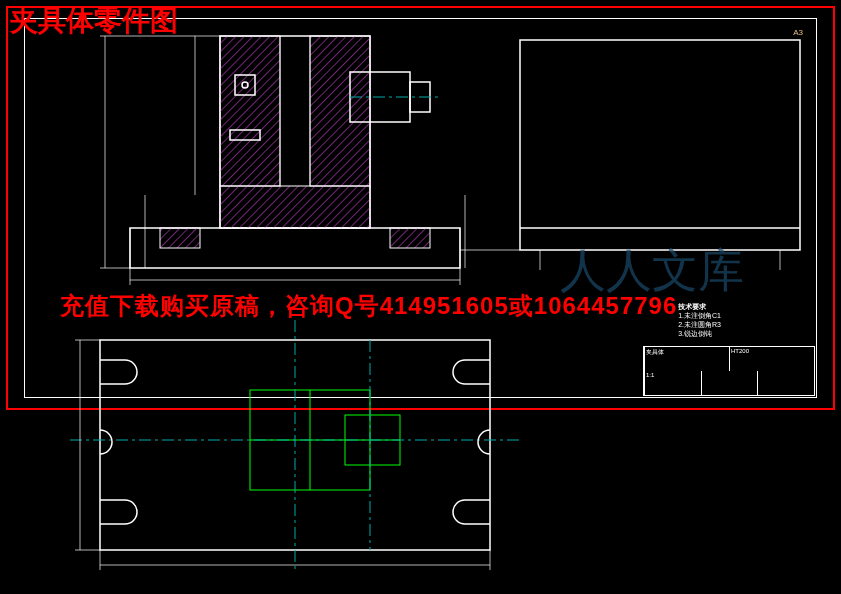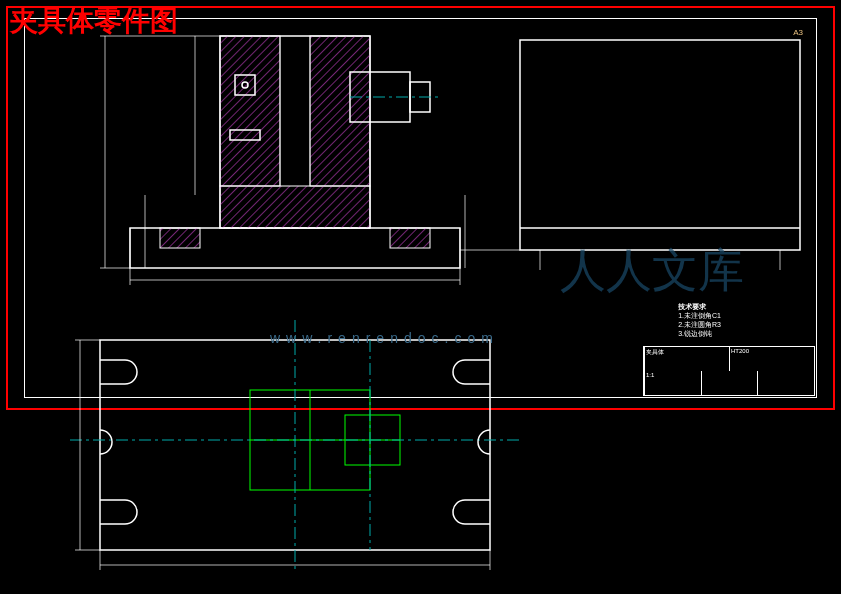--- a/index.html
+++ b/index.html
@@ -183,6 +183,7 @@
   </svg>
 
   <div class="watermark-logo">人人文库</div>
+  <div class="watermark-text">充值下载购买原稿，咨询Q号414951605或1064457796</div>
   <div class="watermark-url">www.renrendoc.com</div>
 
   <div class="techreq">

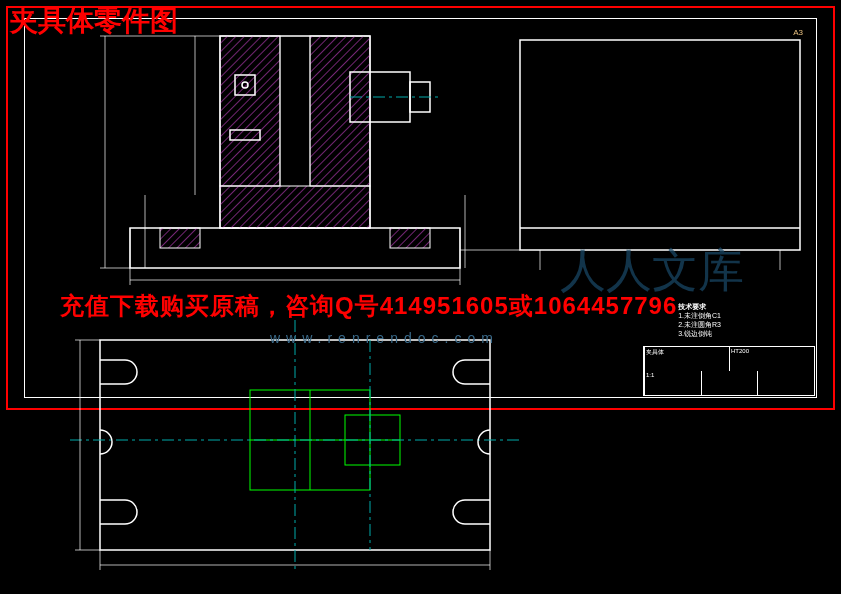--- a/index.html
+++ b/index.html
@@ -184,7 +184,6 @@
 
   <div class="watermark-logo">人人文库</div>
   <div class="watermark-text">充值下载购买原稿，咨询Q号414951605或1064457796</div>
-  <div class="watermark-url">www.renrendoc.com</div>
 
   <div class="techreq">
     <div style="font-weight:bold;">技术要求</div>

